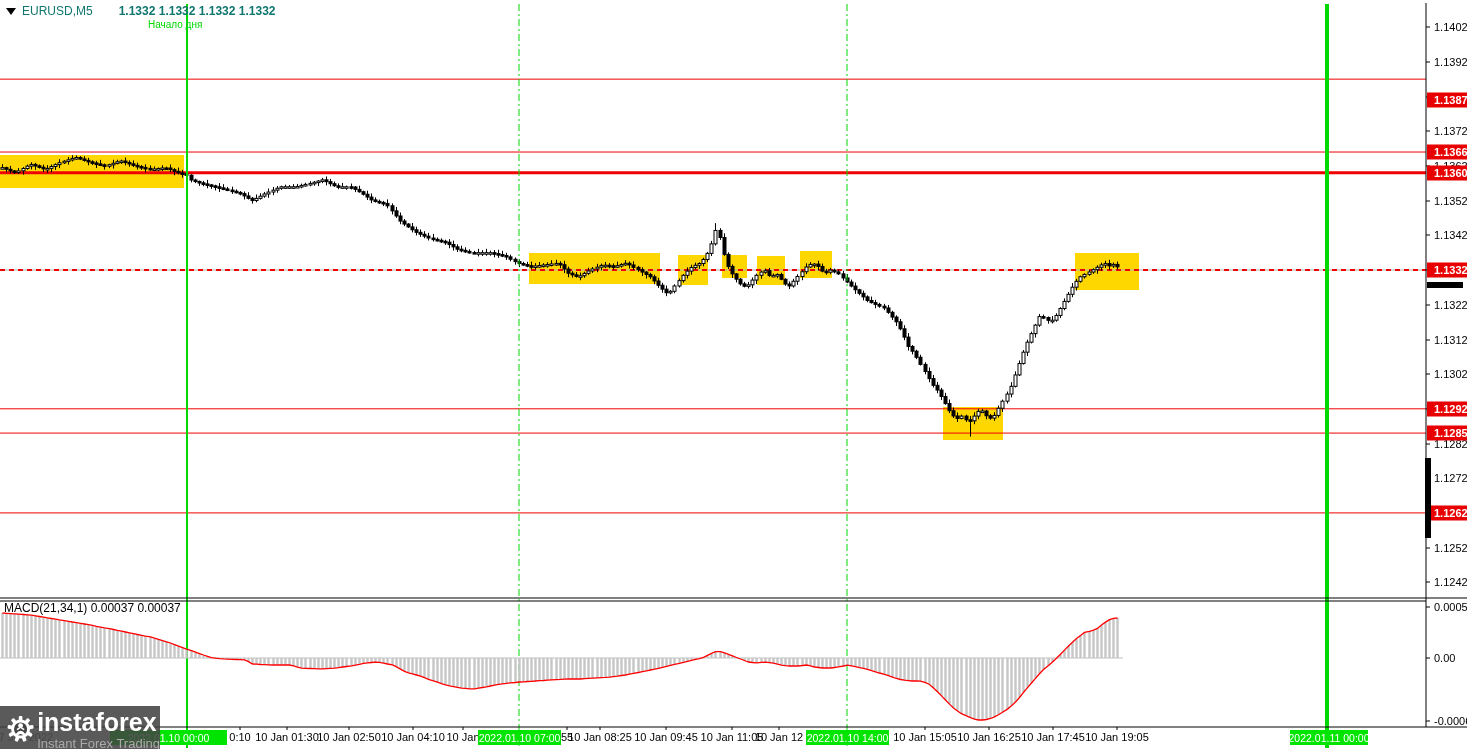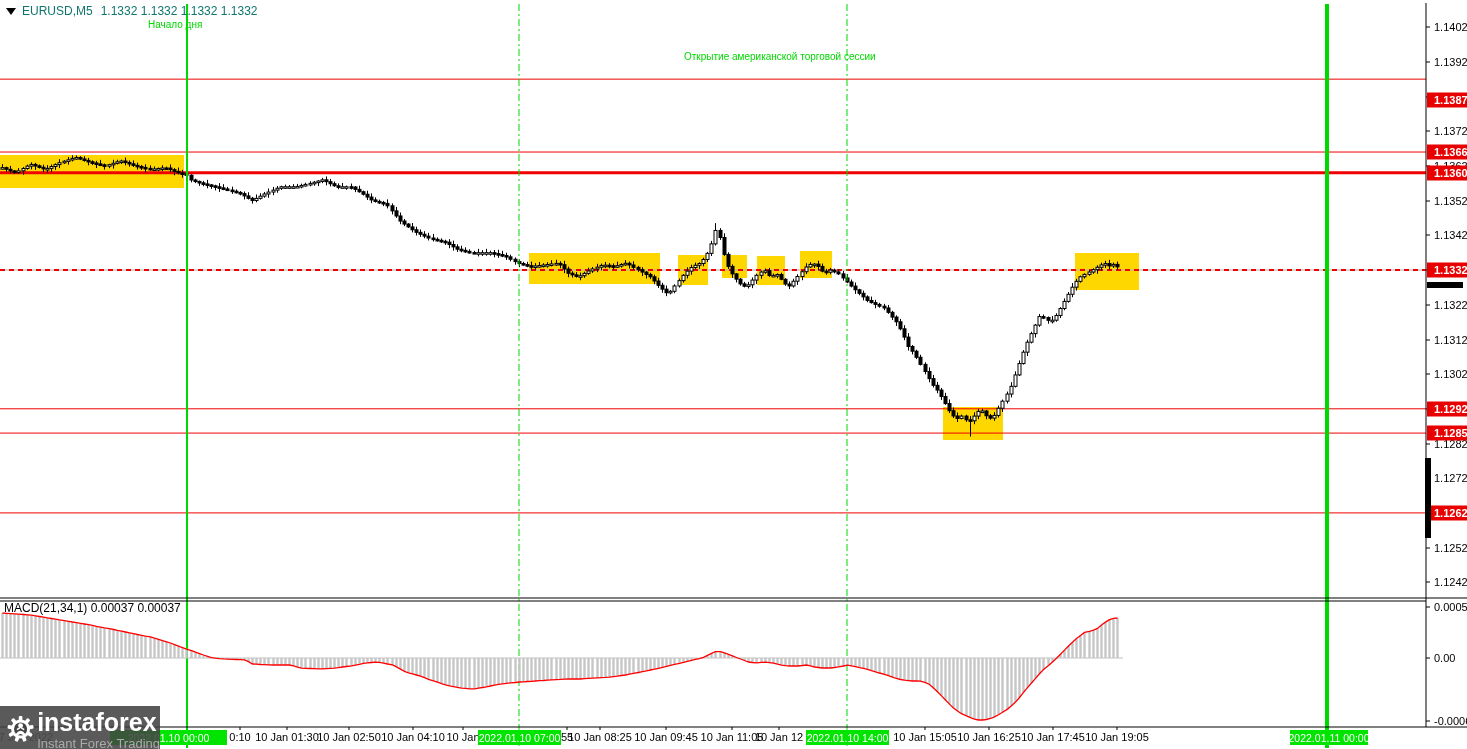--- a/index.html
+++ b/index.html
@@ -11,7 +11,7 @@
              font-size:12px;color:#0f766e;z-index:5;}
   .quote-bar .tri{width:0;height:0;border-left:5px solid transparent;border-right:5px solid transparent;
                   border-top:7px solid #000;margin-top:1px;}
-  .quote-vals{margin-left:2px;}
+  .quote-vals{margin-left:20px;font-weight:bold;}
   .annot{position:absolute;font-size:10px;color:#00d800;white-space:nowrap;z-index:4;}
   .macd-label{position:absolute;left:4px;top:601px;font-size:12px;color:#000;z-index:4;}
   .logo{position:absolute;left:0;top:706px;width:160px;height:43px;background:rgba(66,66,66,0.87);

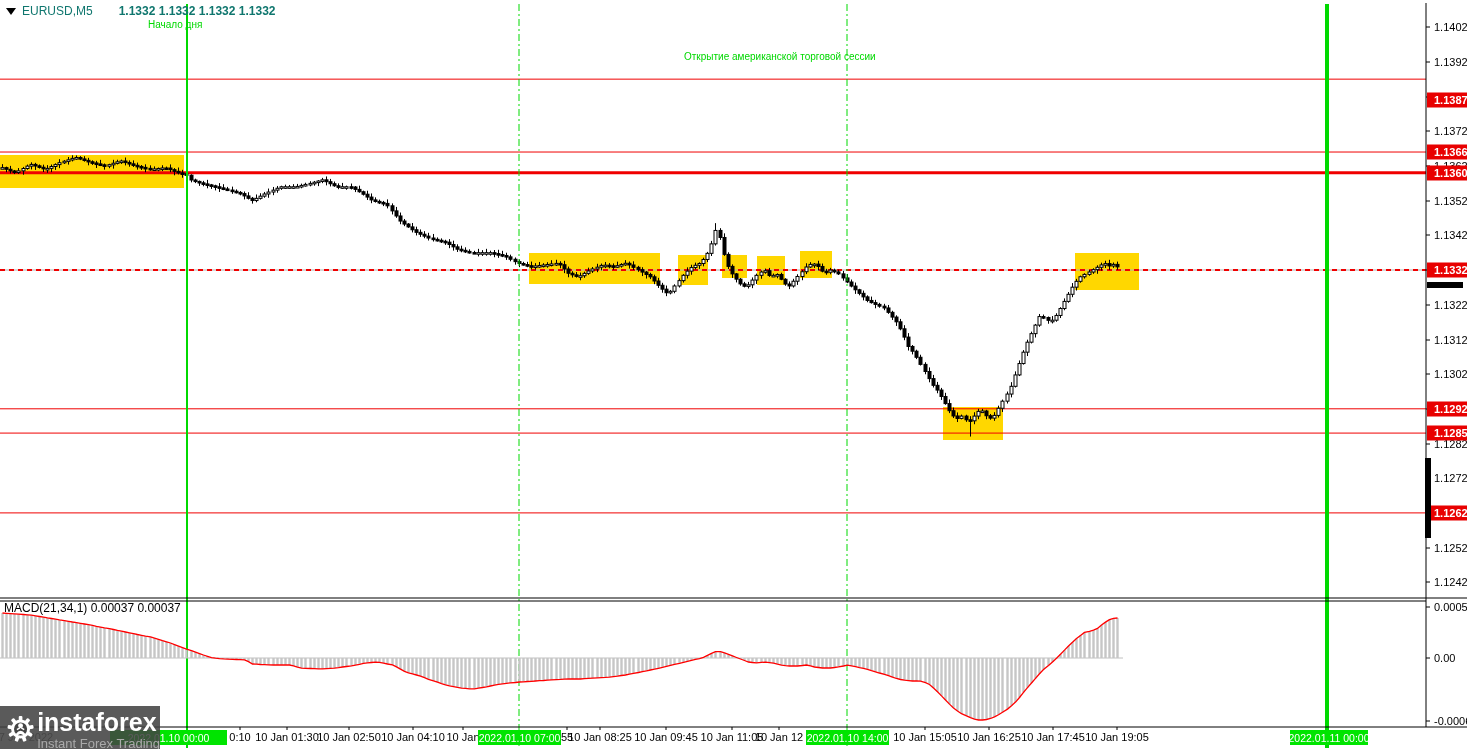--- a/index.html
+++ b/index.html
@@ -991,7 +991,6 @@
   </div>
 
   <div class="annot" id="annot0" style="left: 148px; top: 19px;">Начало дня</div>
-  <div class="annot" id="annot2" style="left: 684px; top: 51px;">Открытие американской торговой сессии</div>
 
   <div class="macd-label">MACD(21,34,1) 0.00037 0.00037</div>
 

